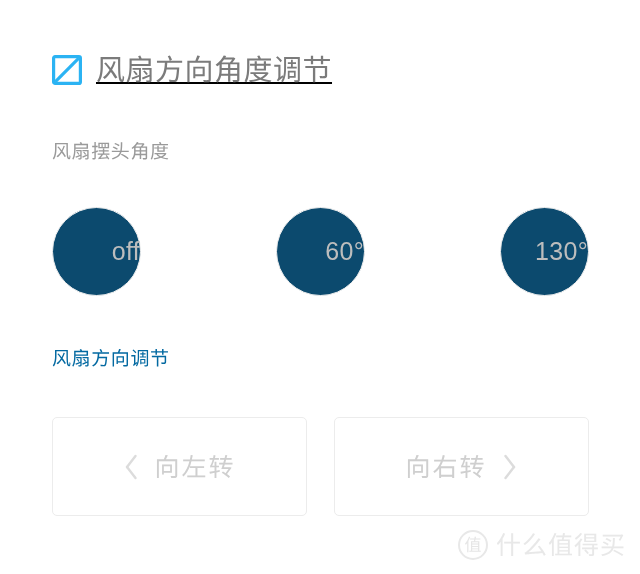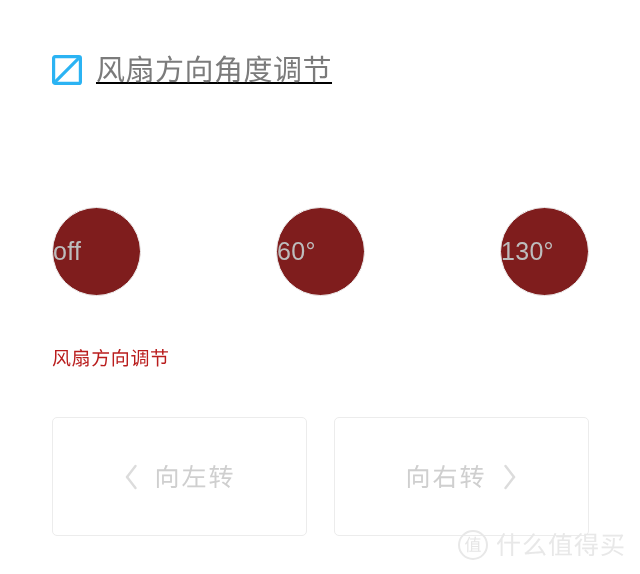--- a/index.html
+++ b/index.html
@@ -221,6 +221,7 @@
     <span class="header-title">风扇方向角度调节</span>
   </div>
 
+  <div class="section-label">风扇摆头角度</div>
 
   <div class="angle-row">
     <div class="angle-option is-off">

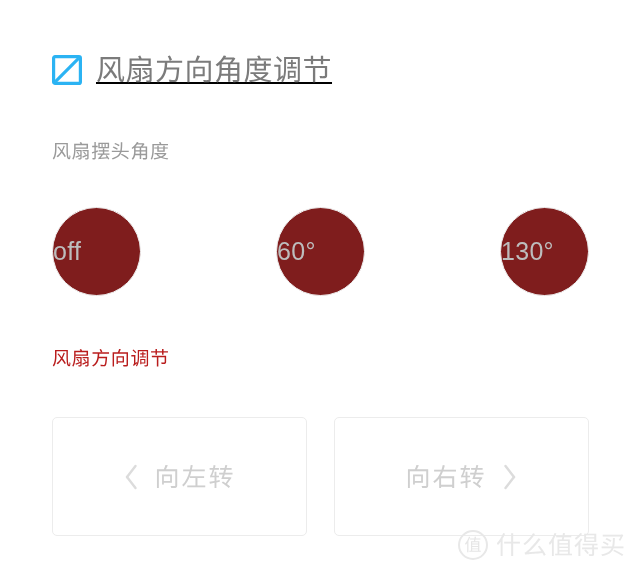--- a/index.html
+++ b/index.html
@@ -82,10 +82,10 @@
     height: 89px;
     border-radius: 50%;
     border: 1.4px solid #eeeeee;
-    background: #7f1d1d;
-    display: flex;
-    align-items: center;
-    justify-content: flex-start;
+    background: #0c4a6e;
+    display: flex;
+    align-items: center;
+    justify-content: flex-end;
     box-sizing: border-box;
     cursor: pointer;
     flex: 0 0 89px;

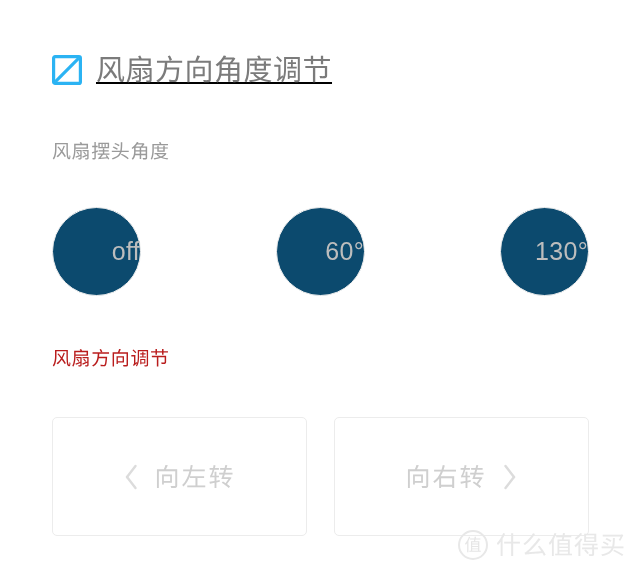--- a/index.html
+++ b/index.html
@@ -112,7 +112,7 @@
     top: 347px;
     font-size: 19px;
     line-height: 24px;
-    color: #b91c1c;
+    color: #0369a1;
     letter-spacing: 0.6px;
     white-space: nowrap;
     cursor: pointer;

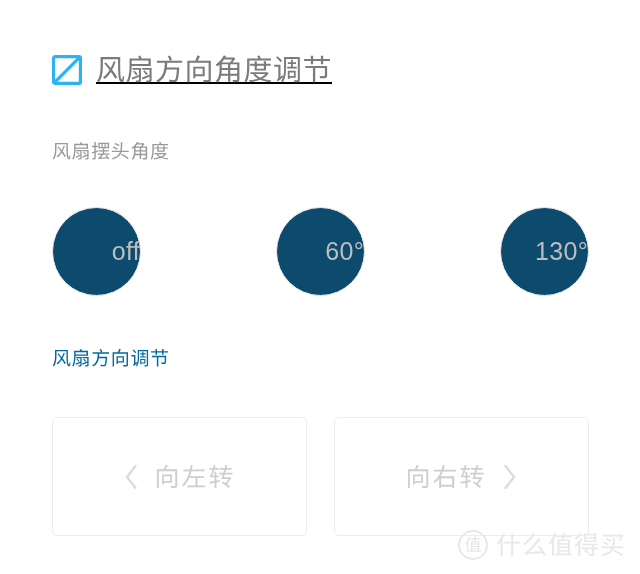--- a/index.html
+++ b/index.html
@@ -133,7 +133,7 @@
 
   .direction-btn {
     width: 255px;
-    height: 119px;
+    height: 99px;
     box-sizing: border-box;
     border: 1.4px solid #ececec;
     border-radius: 5px;

